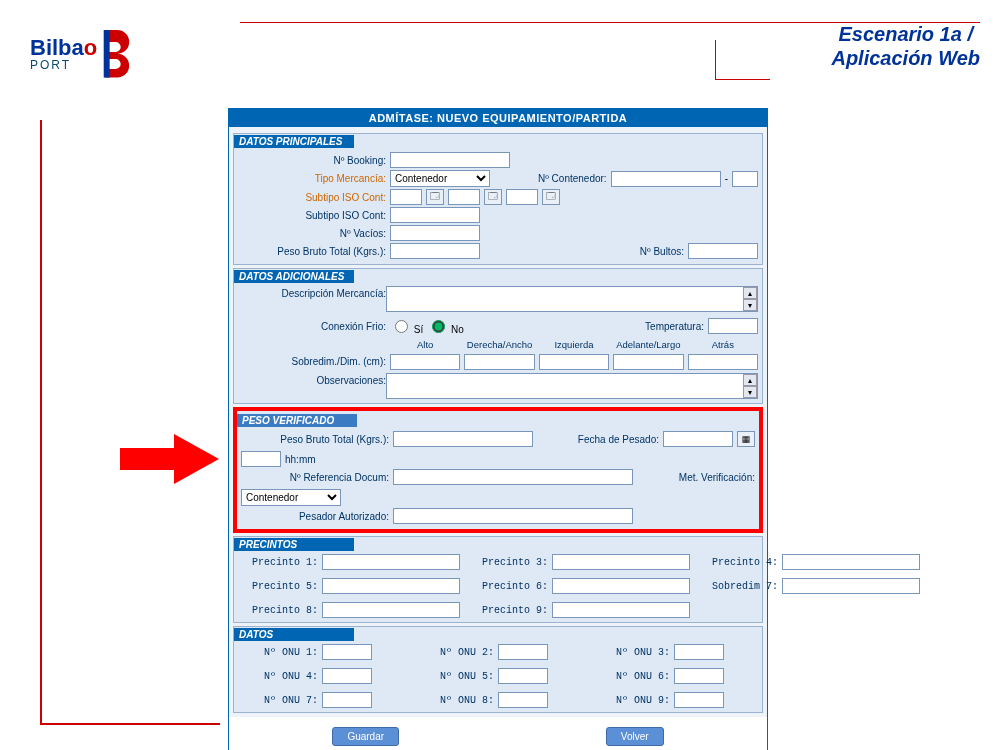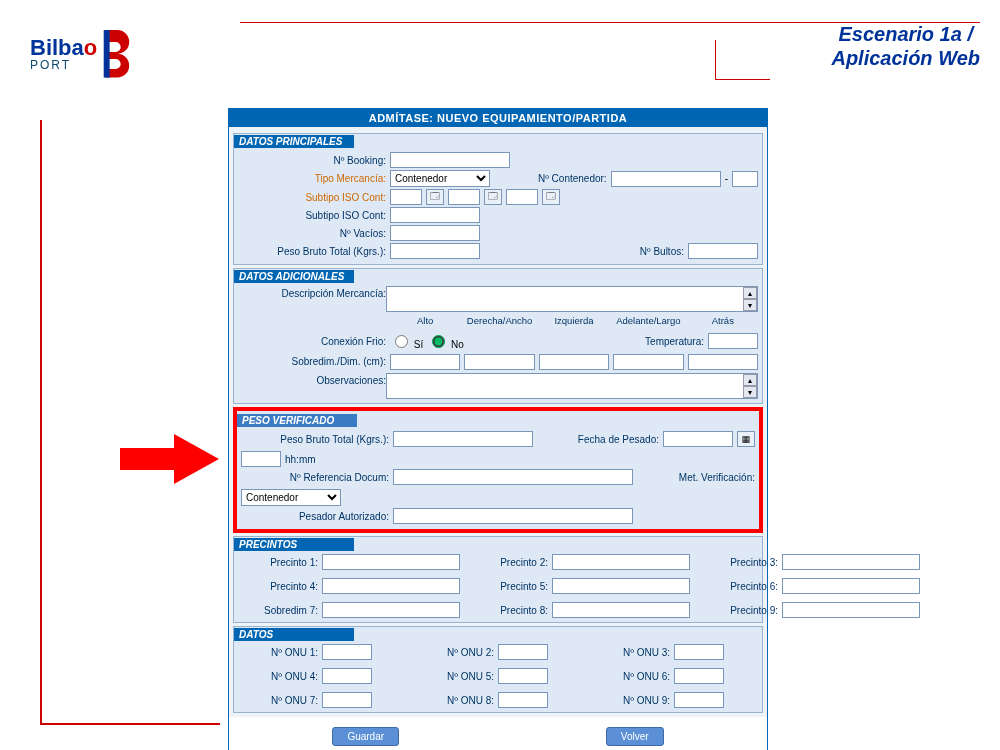--- a/index.html
+++ b/index.html
@@ -156,6 +156,15 @@
           </div>
         </div>
 
+        <div class="row" style="margin-top:4px">
+          <span class="lbl w160">Conexión Frio:</span>
+          <label><input type="radio" name="cf" class="radio" style=""> <span>Sí</span></label>
+          <label><input type="radio" name="cf" class="radio" checked="" style=""> <span>No</span></label>
+          <span style="flex:1"></span>
+          <span class="lbl">Temperatura:</span>
+          <input class="txt" style="width: 50px;">
+        </div>
+
         <div class="row">
           <span class="w160"></span>
           <div style="flex:1">
@@ -168,15 +177,6 @@
             </div>
           </div>
         </div>
-
-        <div class="row" style="margin-top:4px">
-          <span class="lbl w160">Conexión Frio:</span>
-          <label><input type="radio" name="cf" class="radio" style=""> <span>Sí</span></label>
-          <label><input type="radio" name="cf" class="radio" checked="" style=""> <span>No</span></label>
-          <span style="flex:1"></span>
-          <span class="lbl">Temperatura:</span>
-          <input class="txt" style="width: 50px;">
-        </div>
         <div class="row">
           <span class="lbl w160">Sobredim./Dim. (cm):</span>
           <div style="flex:1" class="cols5">

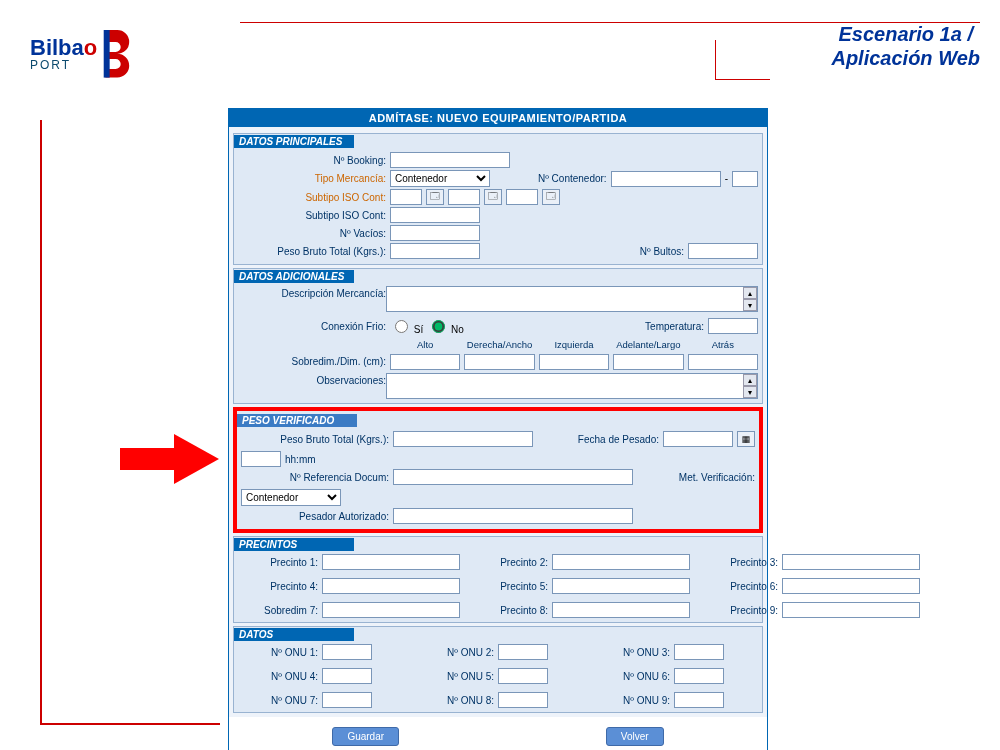--- a/index.html
+++ b/index.html
@@ -51,7 +51,7 @@
   .cols5 .h { text-align: center; color: #003366; font-size: 9.5px; }
   .cols3 { display: grid; grid-template-columns: 1fr 1fr 1fr; gap: 8px; }
   .cell { display: flex; align-items: center; gap: 4px; }
-  .cell .lbl { width: 80px; }
+  .cell .lbl { width: 80px; font-family: Liberation Mono, monospace; }
 
   .textarea-wrap { display: flex; align-items: flex-start; }
   .textarea-wrap .lbl { width: 148px; padding-top: 2px; }

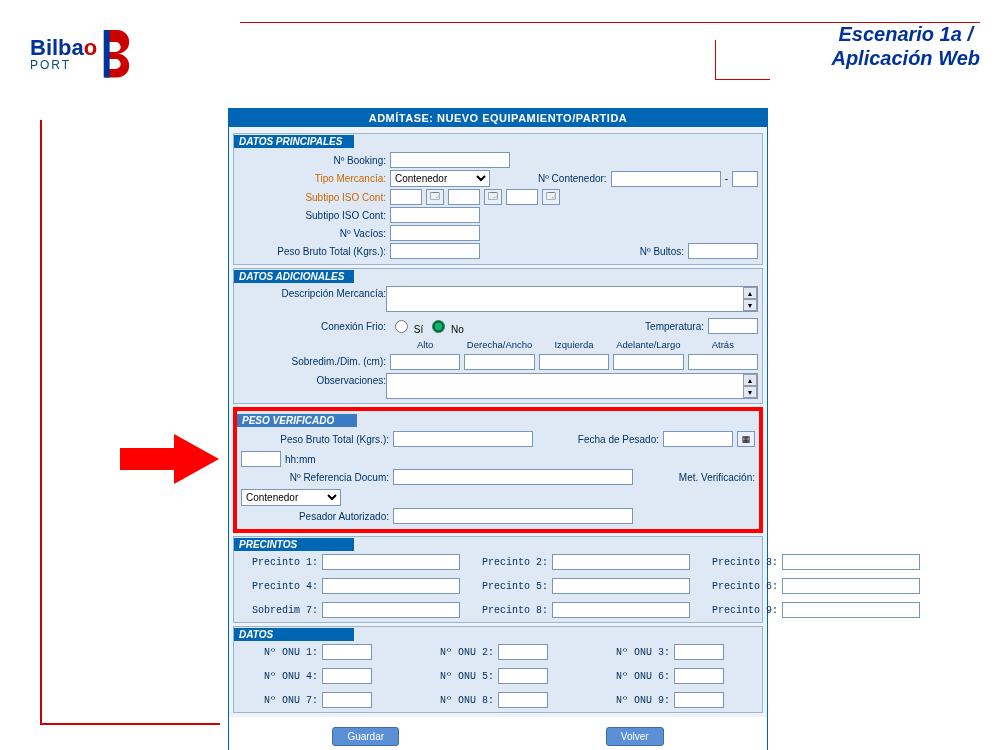--- a/index.html
+++ b/index.html
@@ -234,10 +234,6 @@
               <input class="txt wide" style="">
             </div>
           <div class="cell">
-              <span class="lbl">Precinto 2:</span>
-              <input class="txt wide" style="">
-            </div>
-          <div class="cell">
               <span class="lbl">Precinto 3:</span>
               <input class="txt wide" style="">
             </div>

